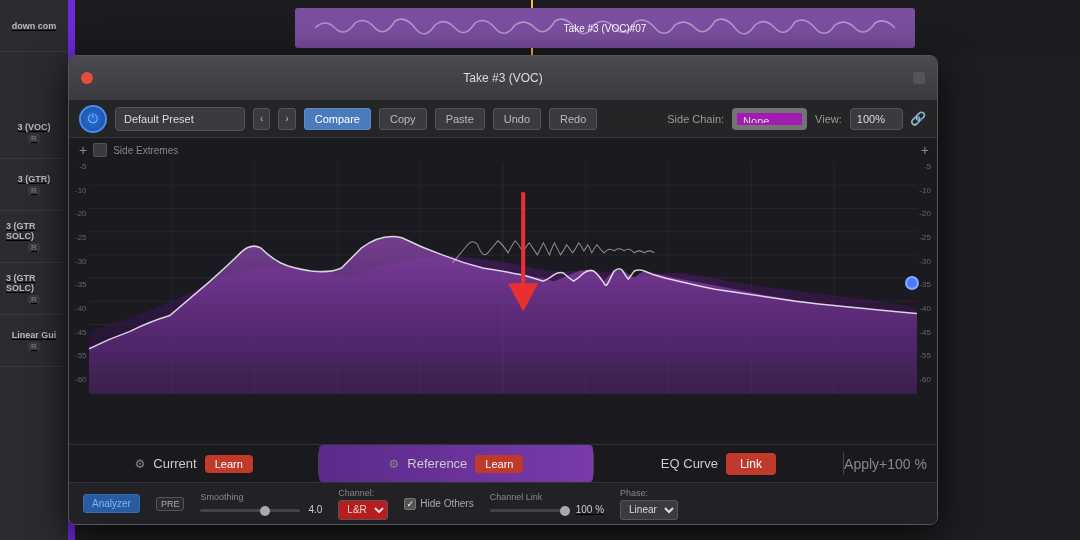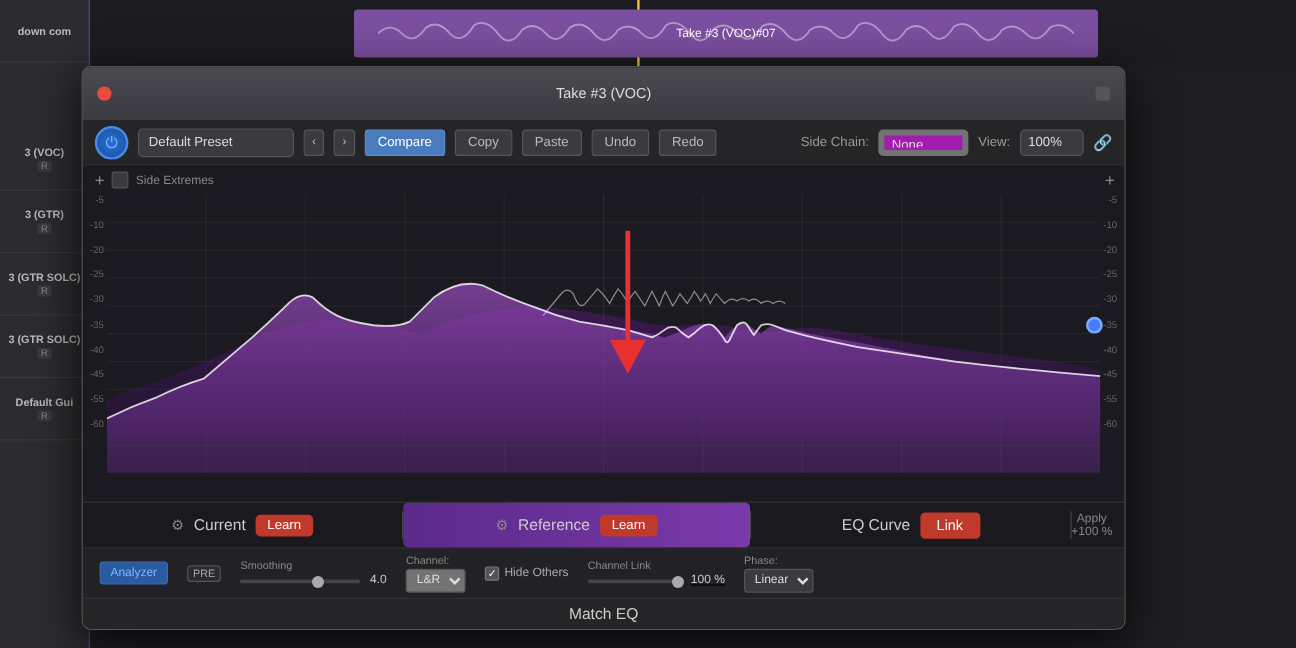--- a/index.html
+++ b/index.html
@@ -27,7 +27,8 @@
       width: 75px;
       height: 540px;
       background: #2c2c30;
-      border-right: 1px solid #6d28d9;
+      border-right: 7px solid #6d28d9;
+      text-decoration: underline;
     }
 
     .track-row {

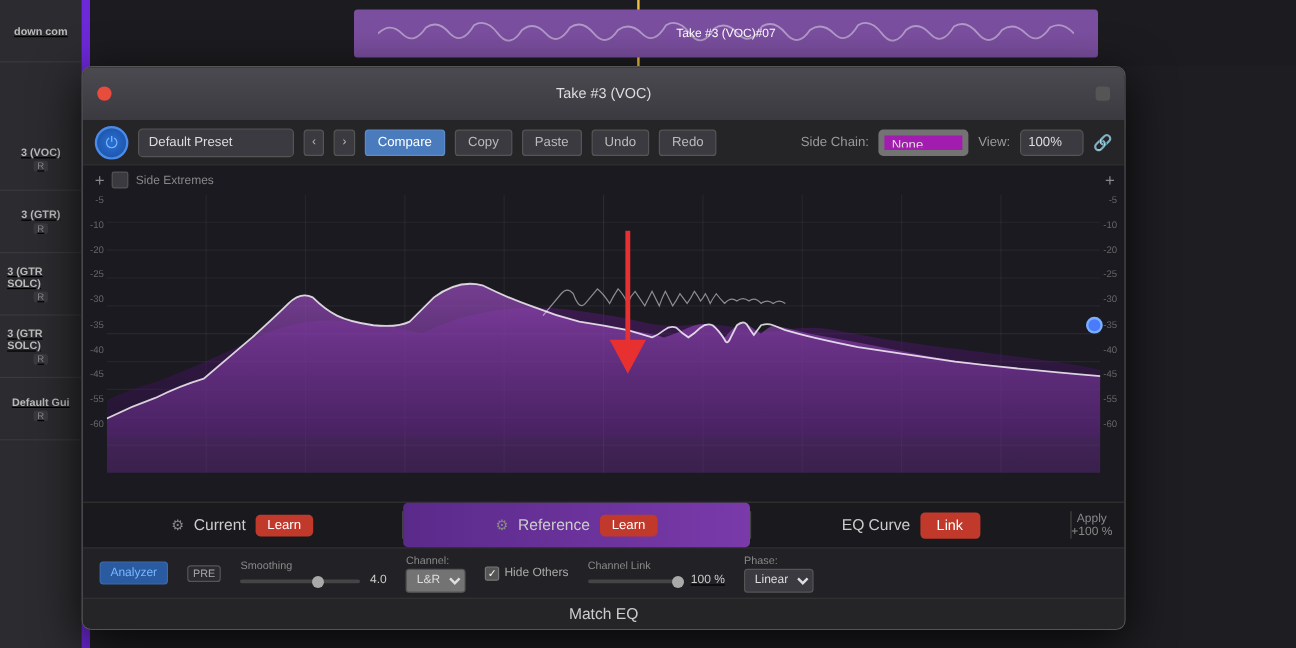--- a/index.html
+++ b/index.html
@@ -602,7 +602,7 @@
     <span class="track-r">R</span>
   </div>
   <div class="track-row">
-    <span class="track-name">Default Gui</span>
+    <span class="track-name">Linear Gui</span>
     <span class="track-r">R</span>
   </div>
 </div>

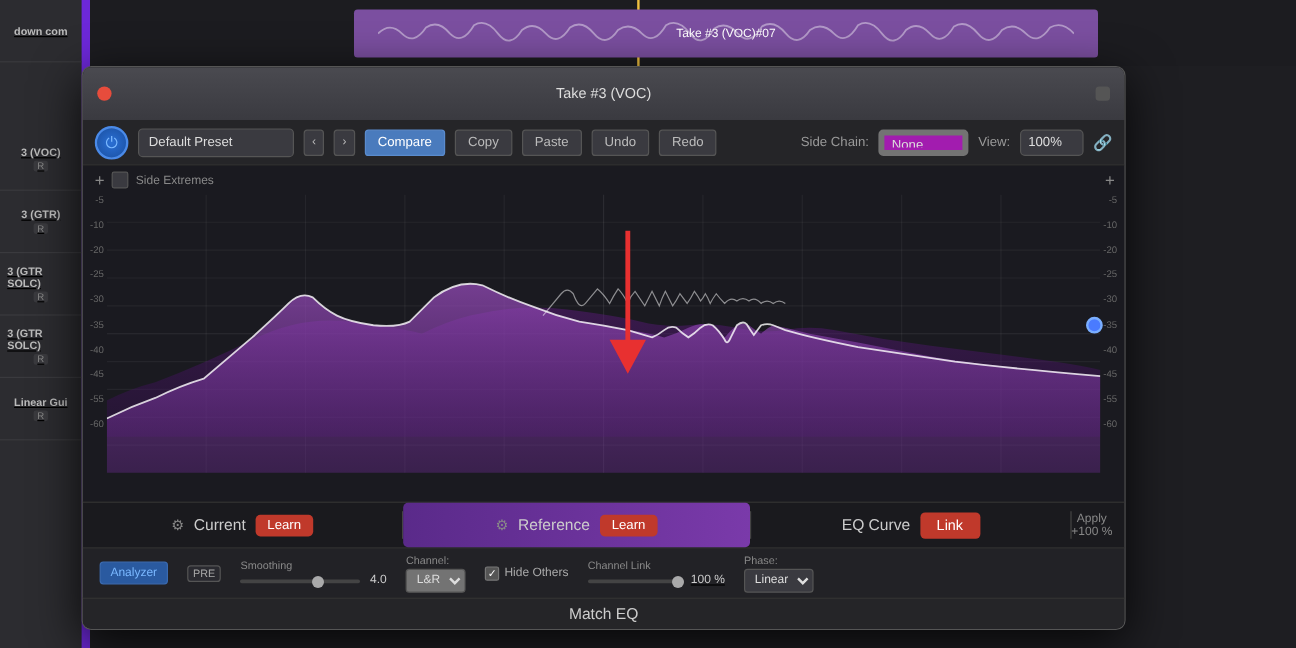--- a/index.html
+++ b/index.html
@@ -426,9 +426,8 @@
 
     .apply-area {
       display: flex;
-      flex-direction: column;
-      align-items: center;
-      font-size: 10px;
+      flex-direction: row;
+      font-size: 14px;
       color: #888;
       margin-right: 10px;
     }

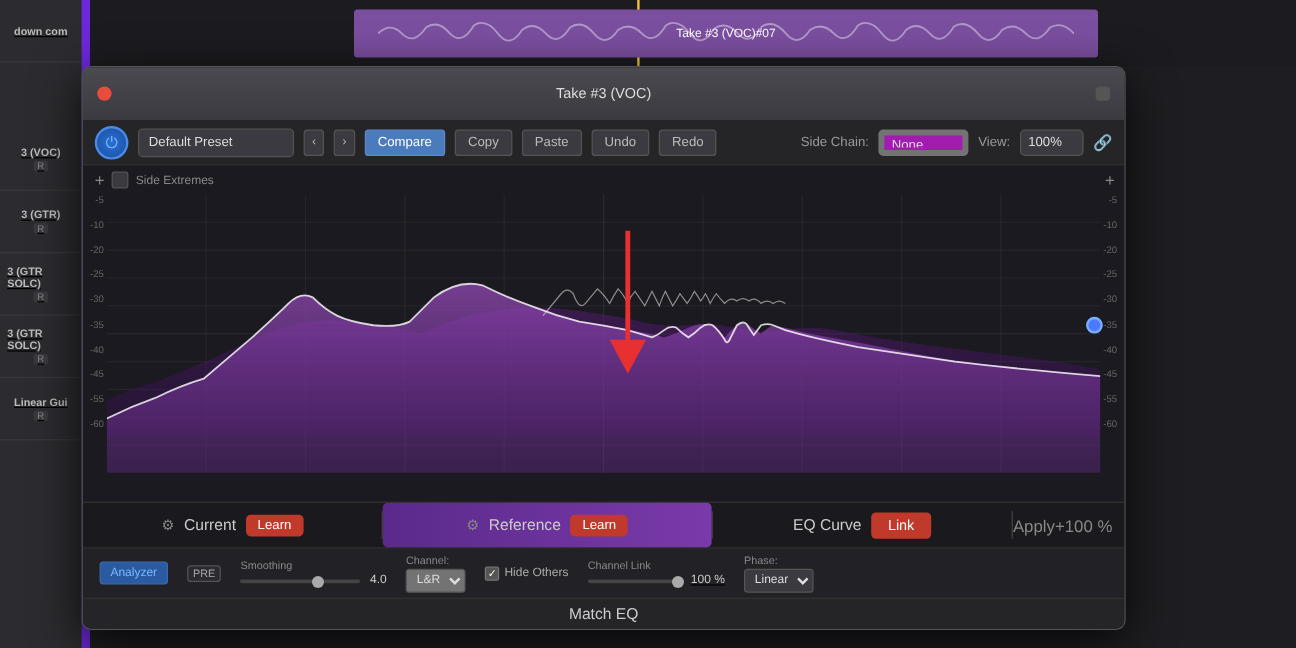--- a/index.html
+++ b/index.html
@@ -500,7 +500,7 @@
     }
 
     .channel-select {
-      background: #737373;
+      background: #b91c1c;
       border: 1px solid #555;
       border-radius: 3px;
       color: #ddd;

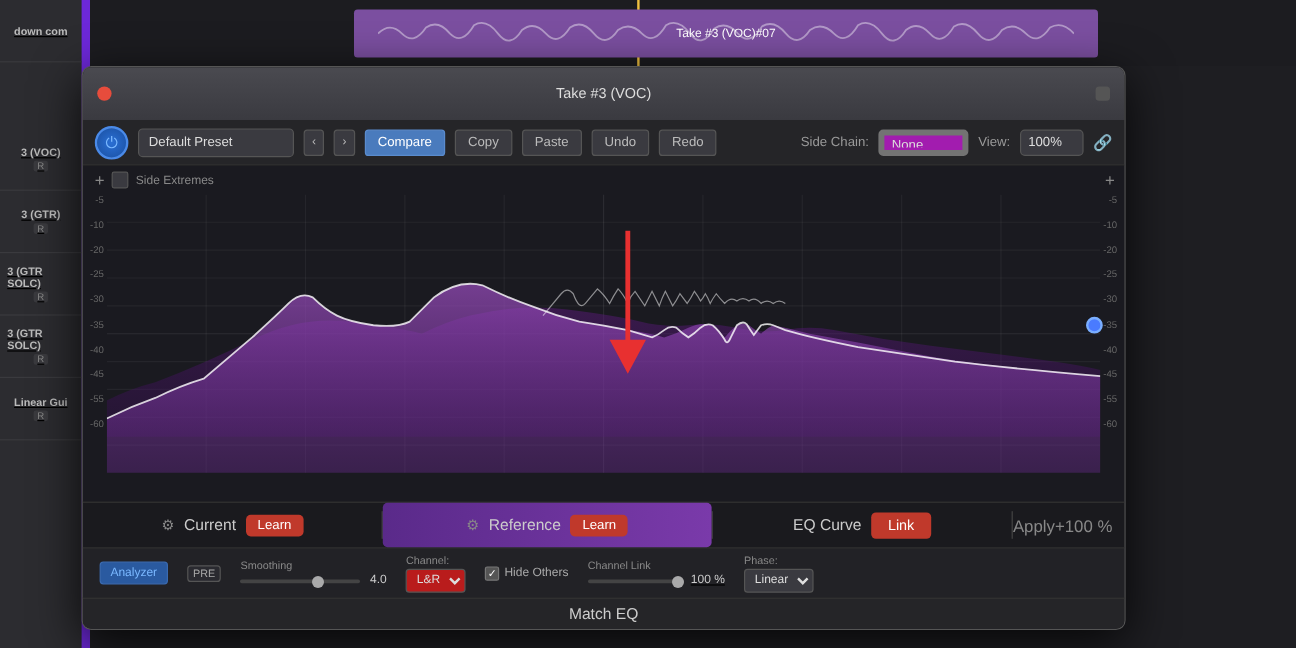--- a/index.html
+++ b/index.html
@@ -812,9 +812,6 @@
     </div>
   </div>
 
-  <div class="footer-label">
-    <span class="footer-text">Match EQ</span>
-  </div>
 
 </div>
 

